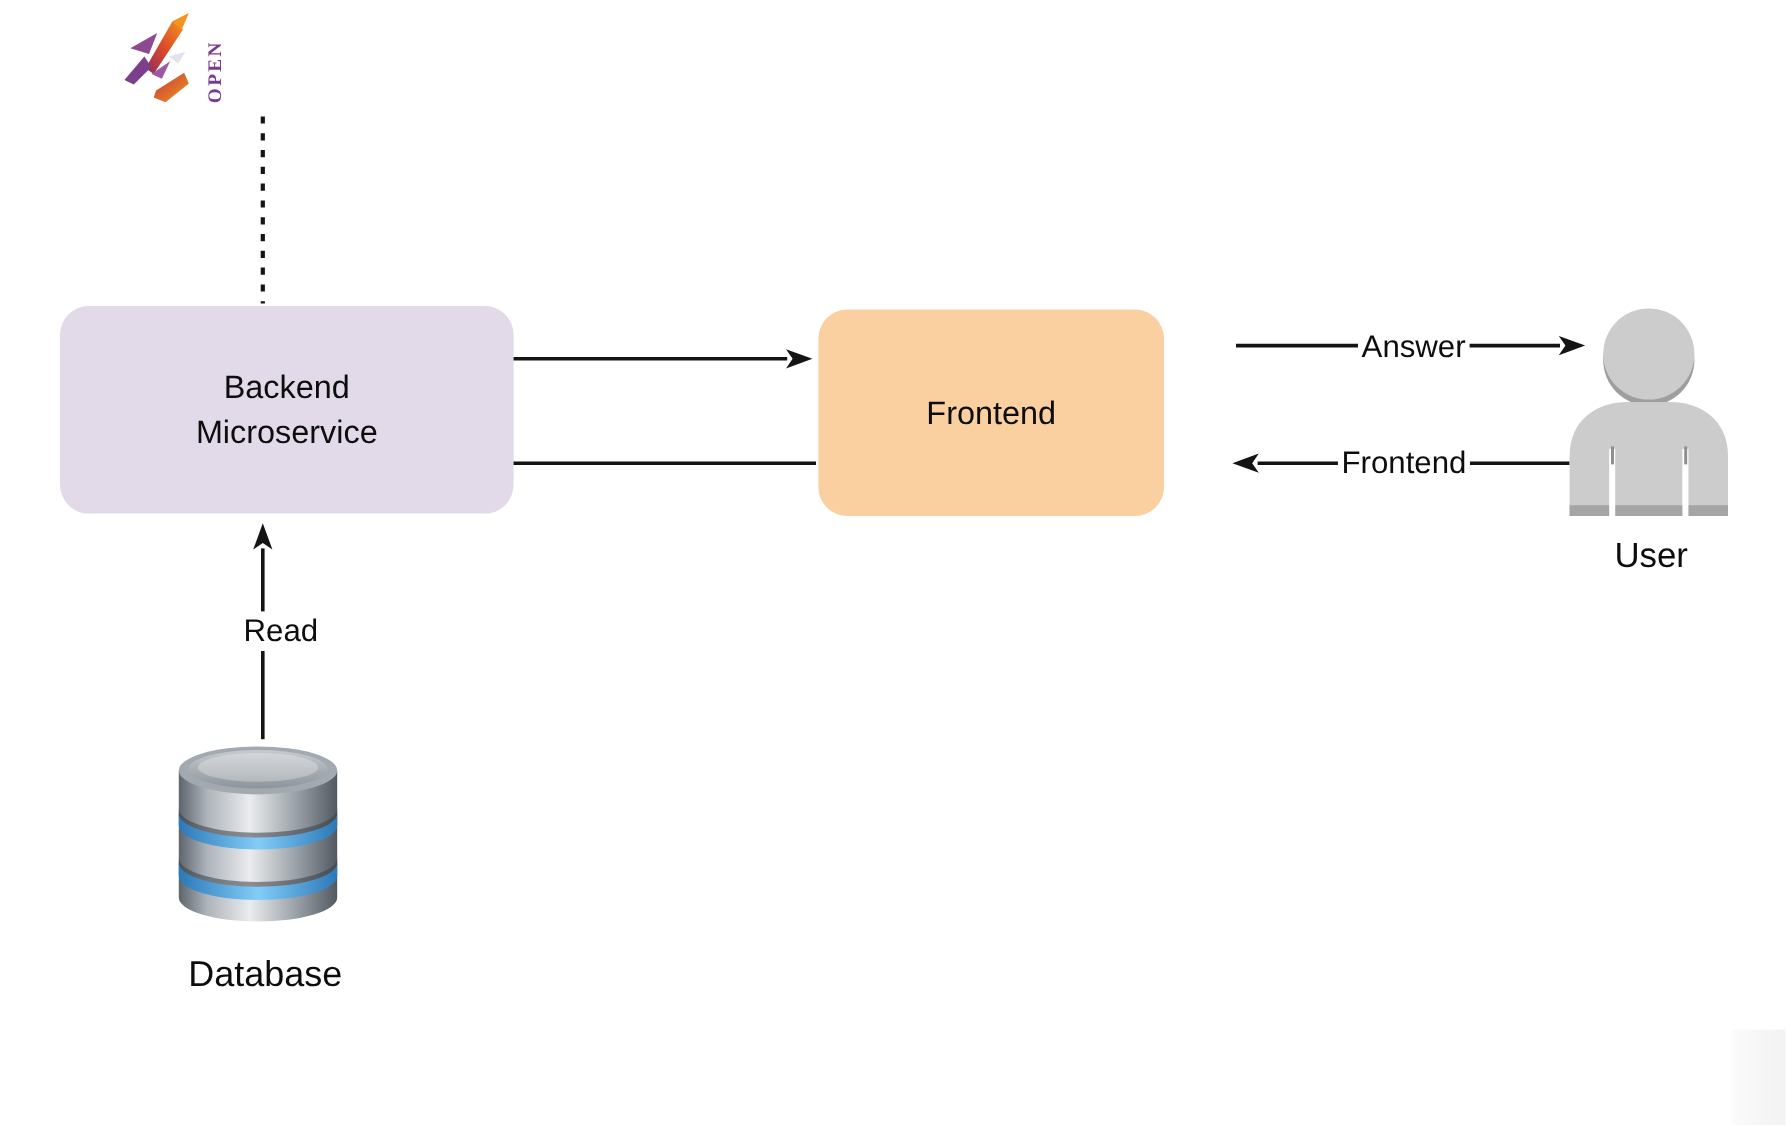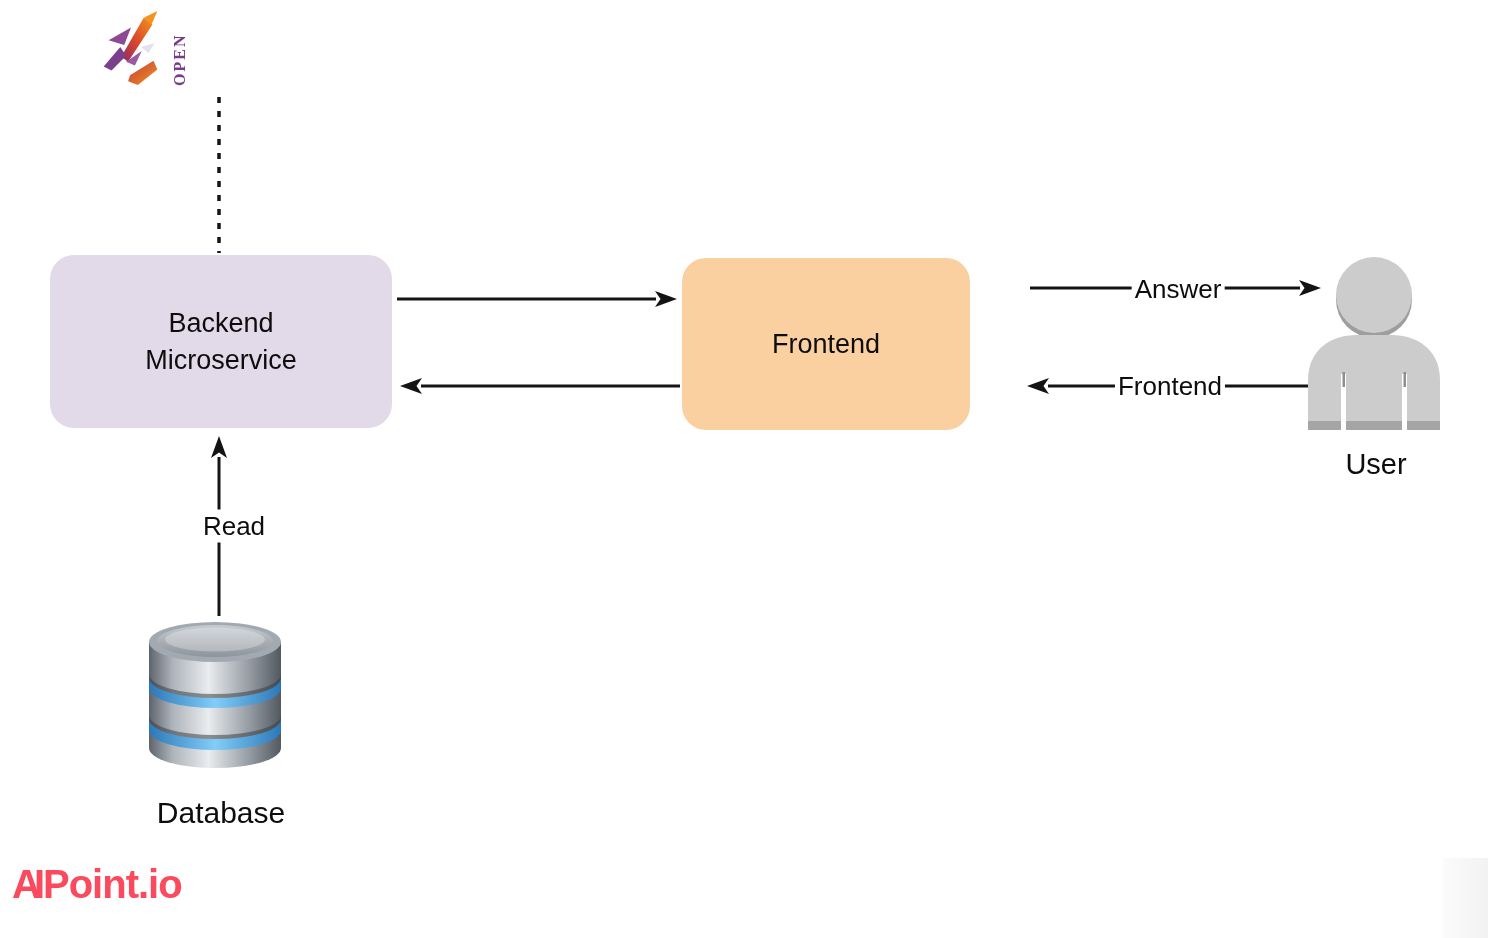--- a/index.html
+++ b/index.html
@@ -24,7 +24,7 @@
     position:absolute;border-radius:24px;display:flex;align-items:center;justify-content:center;
     font-size:27px;text-align:center;line-height:1.35;color:#0d0d0d;
   }
-  .node-backend{left:50px;top:255px;width:342px;height:173px;}
+  .node-backend{left:50px;top:255px;width:378px;height:173px;}
   .node-backend .lbl{width:210px;}
   .node-frontend{left:682px;top:258px;width:288px;height:172px;}
   

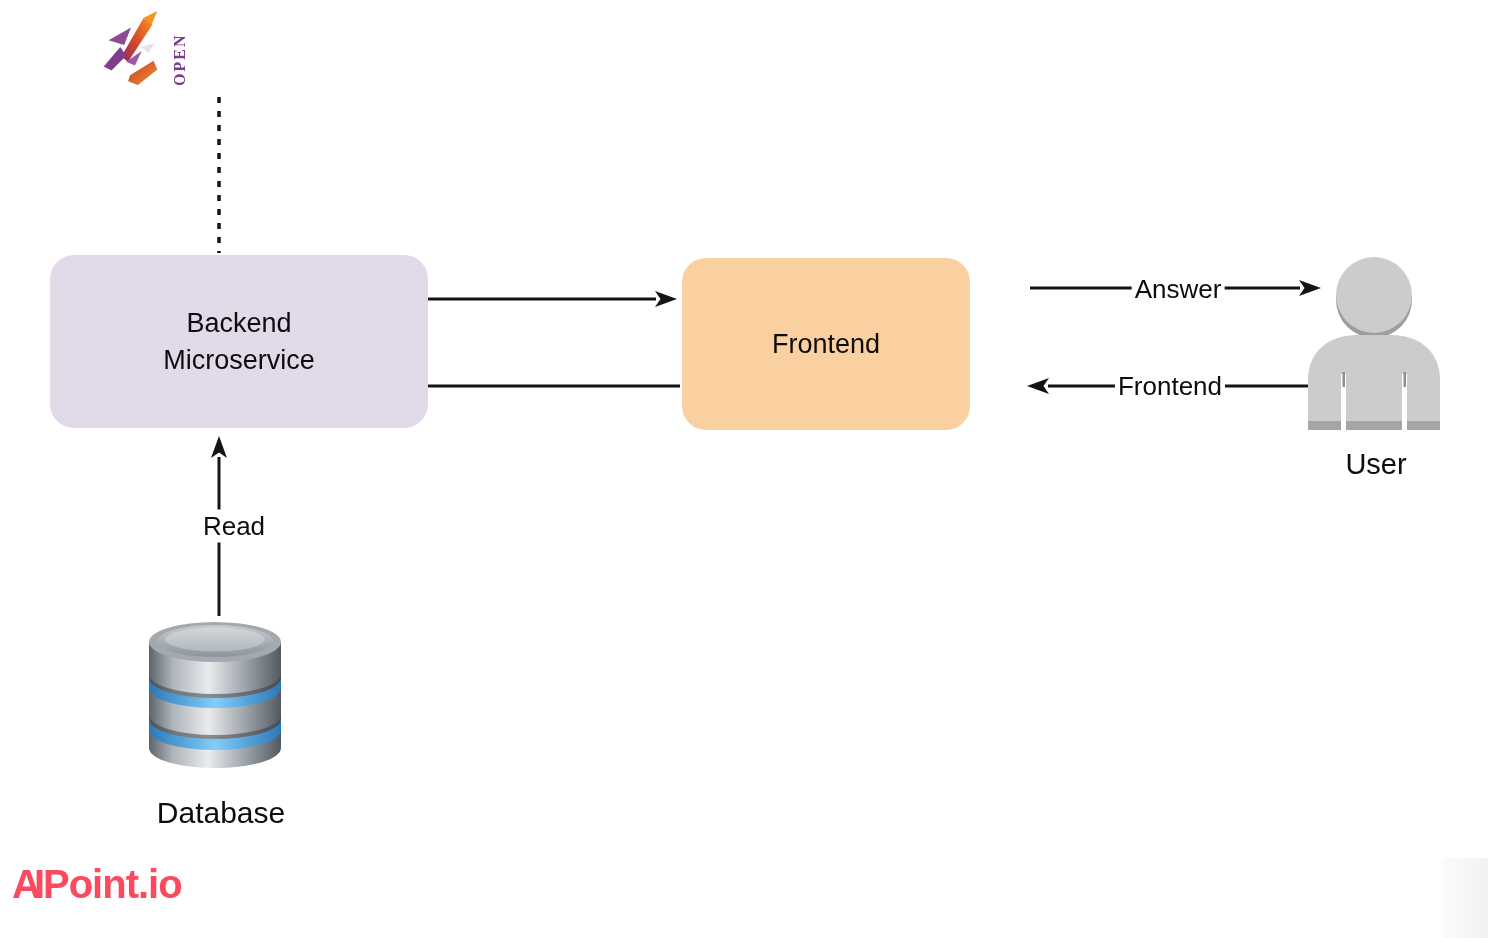--- a/index.html
+++ b/index.html
@@ -145,9 +145,6 @@
   <div class="edge-label" style="left:1178px;top:289px;">Answer</div>
   <div class="edge-label" style="left:1170px;top:386px;">Frontend</div>
 
-  <div class="aipoint" style="color: rgb(251, 74, 93);">
-    <span class="pre">AI</span><span>Point.io</span>
-  </div>
 
   <div class="edge-shade"></div>
 </div>

